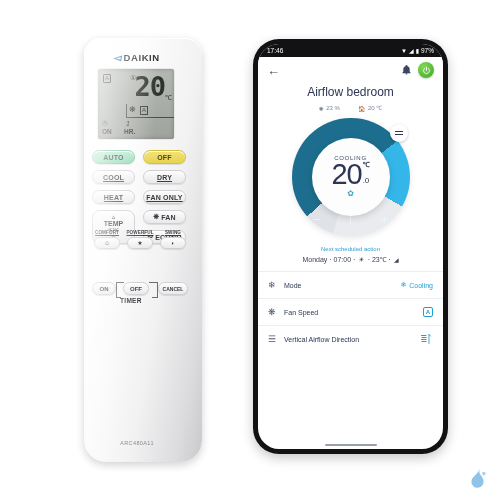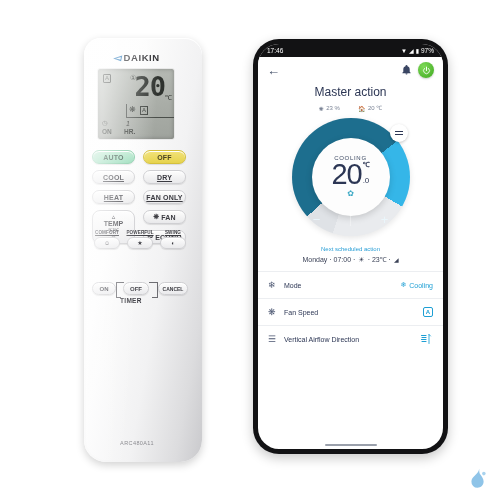--- a/index.html
+++ b/index.html
@@ -370,7 +370,7 @@
       </div>
 
       <div class="title-wrap">
-        <div class="room-title">Master action</div>
+        <div class="room-title">Airflow bedroom</div>
         <div class="chips">
           <span class="chip">
             <span>✺</span>

